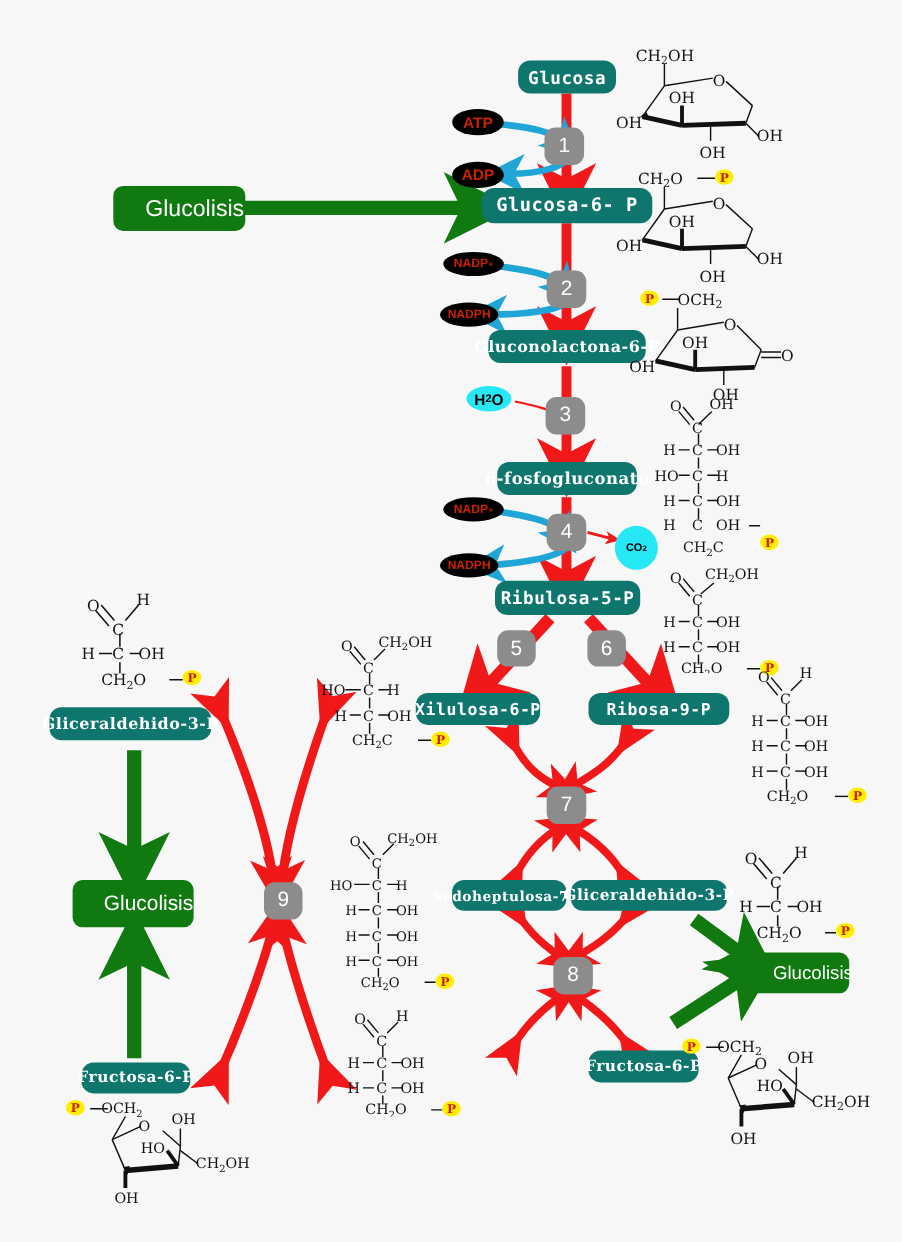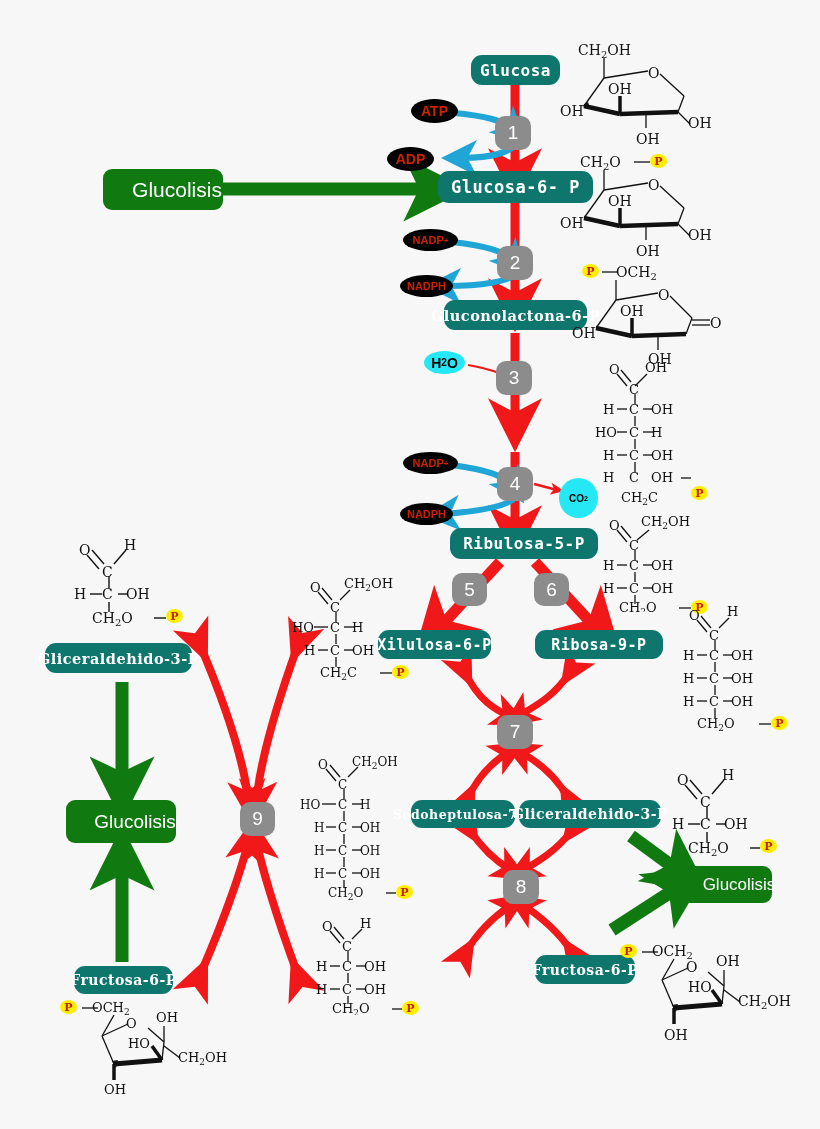--- a/index.html
+++ b/index.html
@@ -153,7 +153,7 @@
 
   <div class="cofac yellow" style="left:411px;top:99px;width:47px;height:24px;font-size:14px;">ATP</div>
 
-  <div class="cofac yellow" style="left:387px;top:147px;width:47px;height:24px;font-size:14px;">ADP</div>
+  <div class="cofac yellow" style="left:411px;top:147px;width:47px;height:24px;font-size:14px;">ADP</div>
 
   <div class="cofac yellow" style="left:403px;top:229px;width:55px;height:22px;font-size:11px;">NADP<sup>+</sup></div>
 

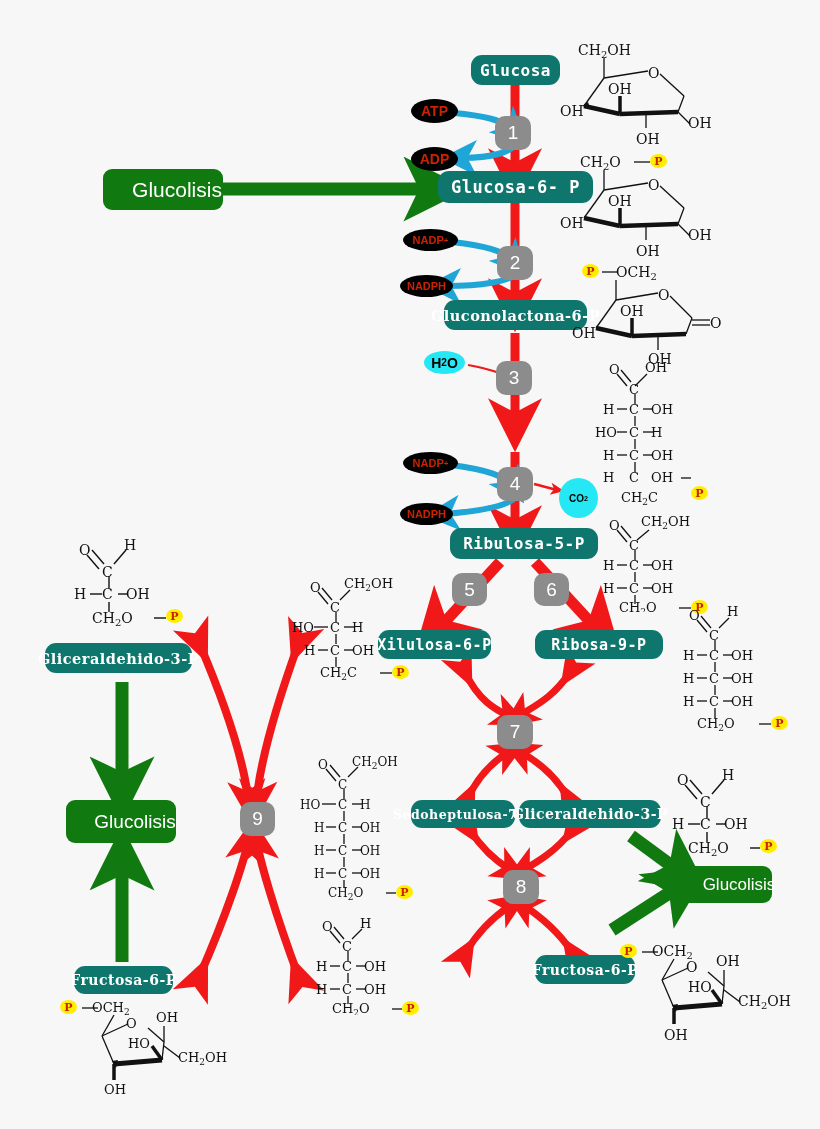--- a/index.html
+++ b/index.html
@@ -127,6 +127,7 @@
 
   <div class="pill serif" style="left:444px;top:300px;width:143px;height:30px;font-size:14.5px;">Gluconolactona-6-P</div>
 
+  <div class="pill serif" style="left:452px;top:420px;width:127px;height:30px;font-size:15px;">6-fosfogluconato</div>
 
   <div class="pill mono" style="left:450px;top:528px;width:148px;height:31px;font-size:16px;">Ribulosa-5-P</div>
 

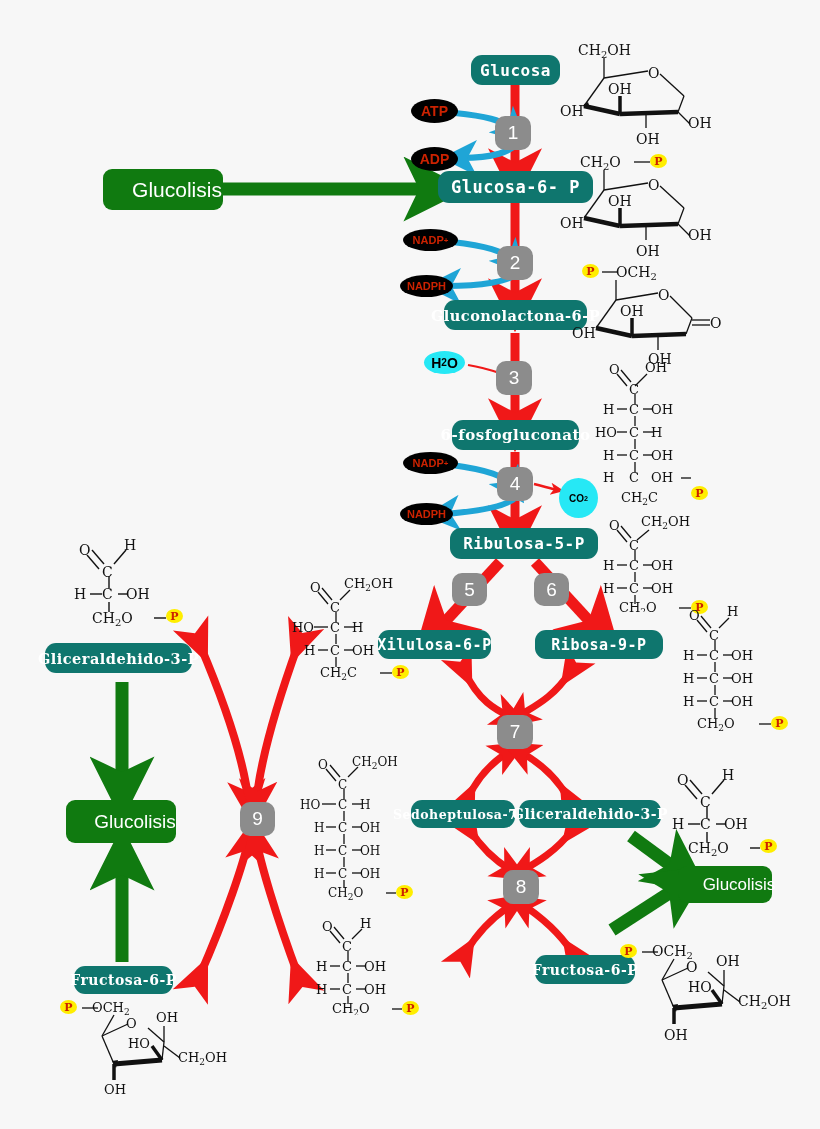--- a/index.html
+++ b/index.html
@@ -129,7 +129,7 @@
 
   <div class="pill serif" style="left:452px;top:420px;width:127px;height:30px;font-size:15px;">6-fosfogluconato</div>
 
-  <div class="pill mono" style="left:450px;top:528px;width:148px;height:31px;font-size:16px;">Ribulosa-5-P</div>
+  <div class="pill mono" style="left:450px;top:528px;width:132px;height:31px;font-size:16px;">Ribulosa-5-P</div>
 
   <div class="pill mono" style="left:378px;top:630px;width:113px;height:29px;font-size:15px;">Xilulosa-6-P</div>
 

